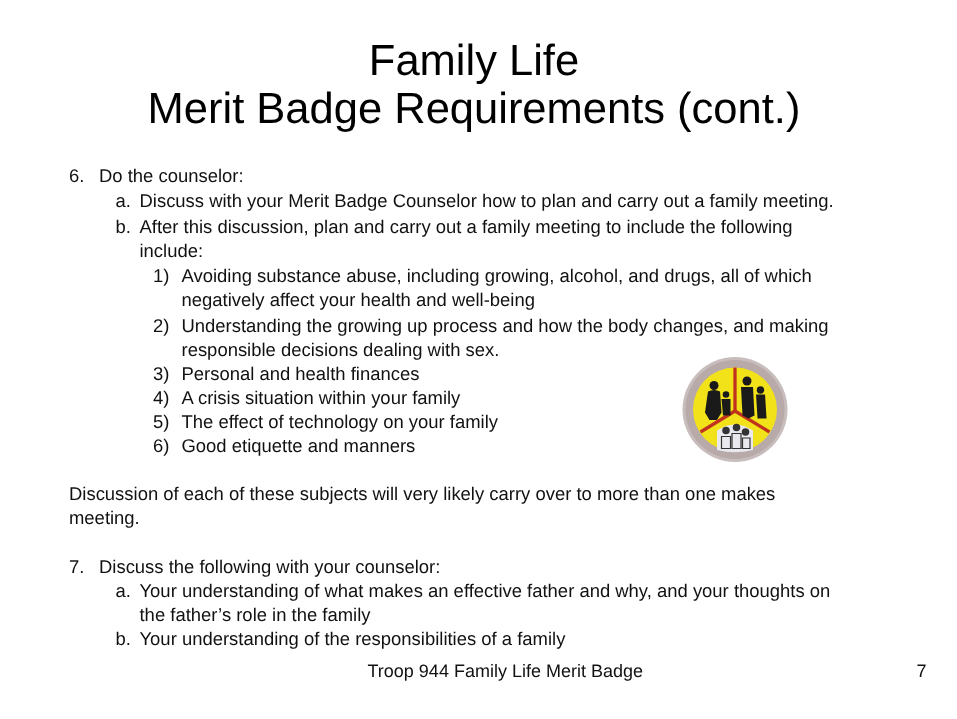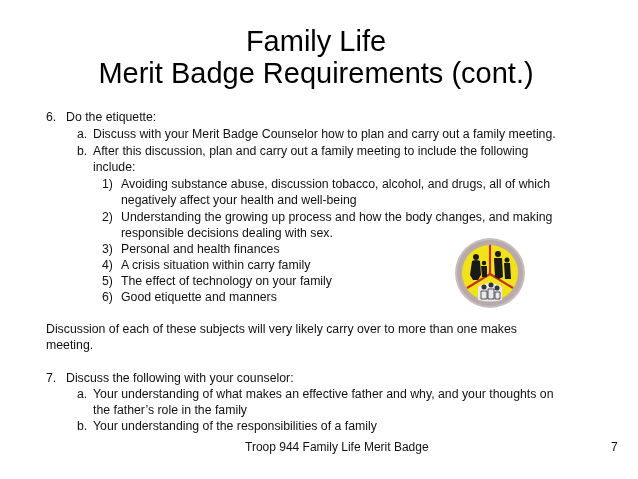--- a/index.html
+++ b/index.html
@@ -23,7 +23,7 @@
 <div class="body">
 
   <span class="line" style="left:46px;top:109px">6.</span>
-  <span class="line" style="left:66px;top:109px">Do the etiquette:</span>
+  <span class="line" style="left:66px;top:109px">Do the counselor:</span>
 
   <span class="line" style="left:77px;top:126px">a.</span>
   <span class="line" style="left:93px;top:126px">Discuss with your Merit Badge Counselor how to plan and carry out a family meeting.</span>

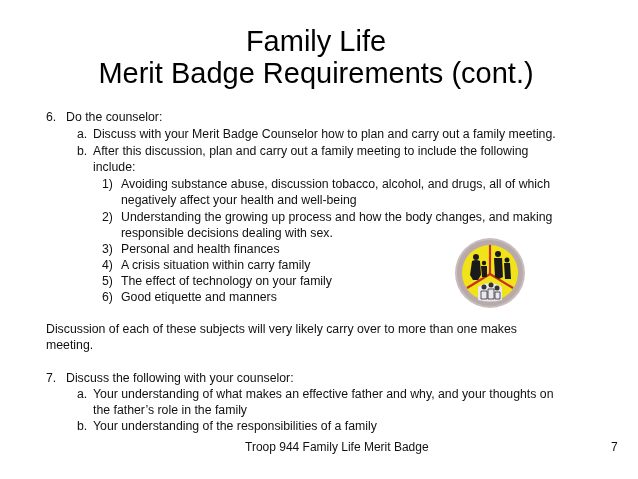--- a/index.html
+++ b/index.html
@@ -33,7 +33,7 @@
   <span class="line" style="left:93px;top:159px">include:</span>
 
   <span class="line" style="left:102px;top:176px">1)</span>
-  <span class="line" style="left:121px;top:176px">Avoiding substance abuse, discussion tobacco, alcohol, and drugs, all of which</span>
+  <span class="line" style="left:121px;top:176px">Avoiding substance abuse, including growing, alcohol, and drugs, all of which</span>
   <span class="line" style="left:121px;top:192px">negatively affect your health and well-being</span>
 
   <span class="line" style="left:102px;top:209px">2)</span>

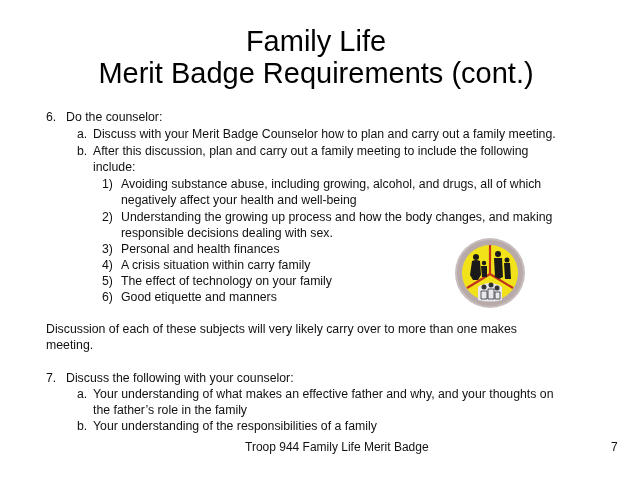--- a/index.html
+++ b/index.html
@@ -44,7 +44,7 @@
   <span class="line" style="left:121px;top:241px">Personal and health finances</span>
 
   <span class="line" style="left:102px;top:257px">4)</span>
-  <span class="line" style="left:121px;top:257px">A crisis situation within carry family</span>
+  <span class="line" style="left:121px;top:257px">A crisis situation within your family</span>
 
   <span class="line" style="left:102px;top:273px">5)</span>
   <span class="line" style="left:121px;top:273px">The effect of technology on your family</span>

